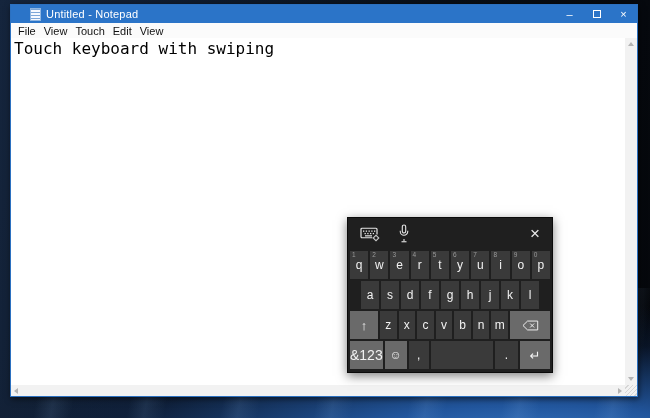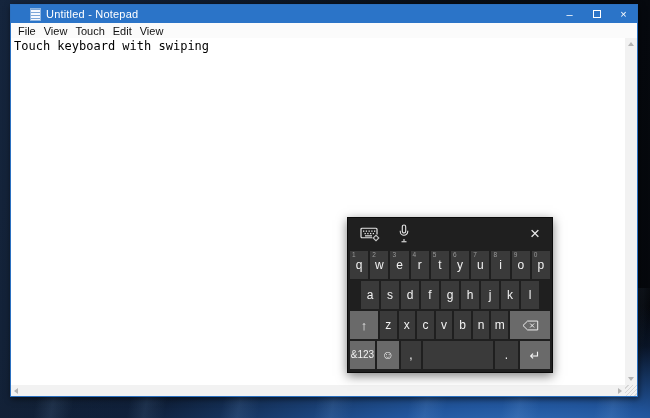--- a/index.html
+++ b/index.html
@@ -36,7 +36,7 @@
   .client{position:absolute;top:33px;left:0;right:0;bottom:0;background:#fff;}
   .doc-text{position:absolute;top:1px;left:3px;right:14px;
     font-family:"DejaVu Sans Mono","Liberation Mono",monospace;
-    font-size:12px;color:#000;white-space:pre;}
+    font-size:16px;color:#000;white-space:pre;}
 
   
   .vscroll{position:absolute;top:0;right:0;width:12px;bottom:11px;background:#f2f2f2;}

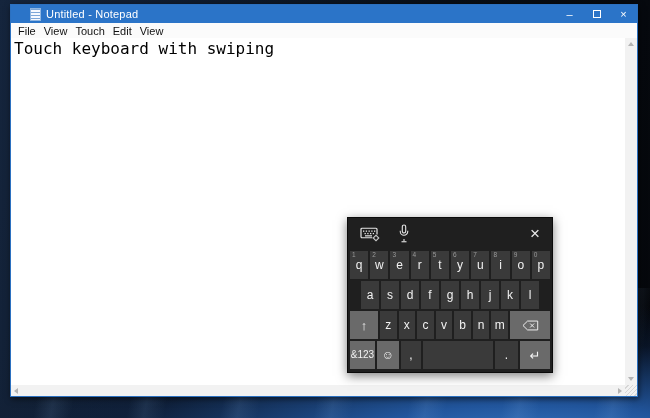--- a/index.html
+++ b/index.html
@@ -68,7 +68,7 @@
   .key .hint{position:absolute;top:1px;left:2px;font-size:6.5px;color:#9a9a9a;}
   .key[data-name="key-shift"]{flex:0 0 28px;font-size:13px;}
   .key[data-name="key-backspace"]{flex:0 0 40px;}
-  .key[data-name="key-symbols"]{flex:0 0 25px;font-size:10px;}
+  .key[data-name="key-symbols"]{flex:0 0 25px;font-size:14px;}
   .key[data-name="key-emoji"]{flex:0 0 22px;font-size:12px;}
   .key[data-name="key-comma"]{flex:0 0 20px;}
   .key[data-name="key-space"]{flex:1 1 auto;}

